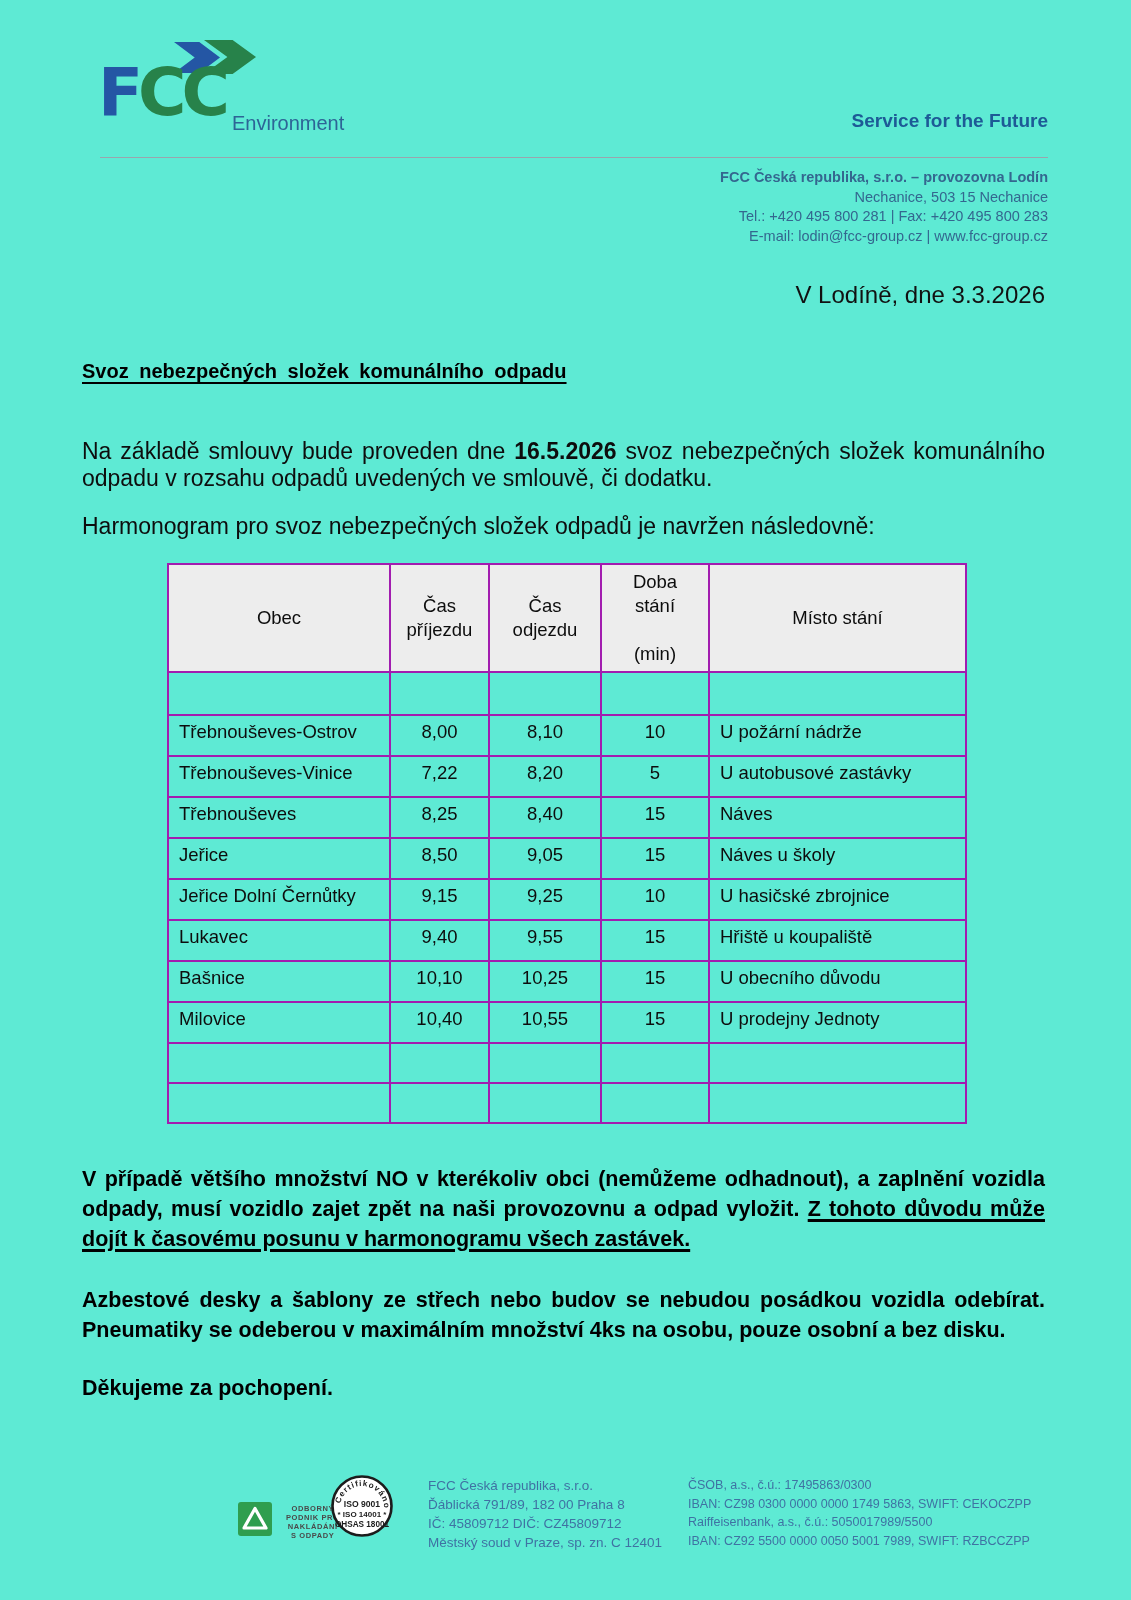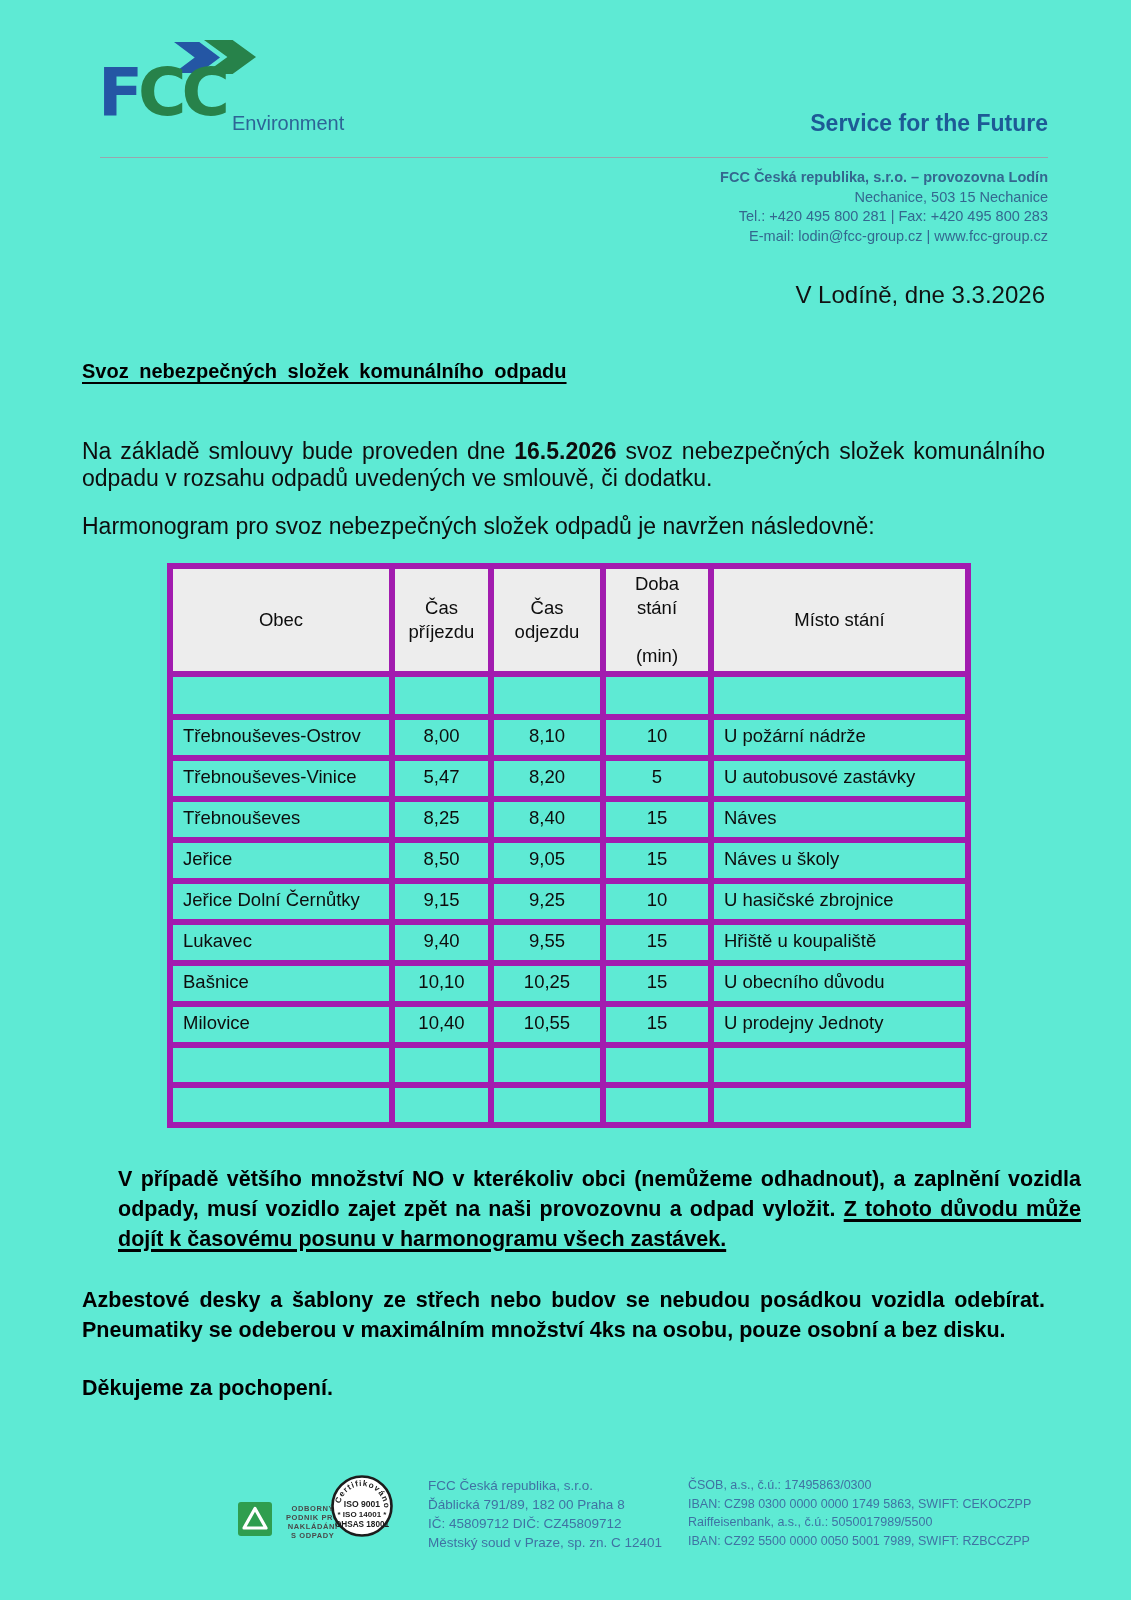--- a/index.html
+++ b/index.html
@@ -19,7 +19,7 @@
   .chev.blue { left:76px; top:2px; width:46px; height:31px; background:#2456a4; }
   .chev.green { left:106px; top:0px; width:52px; height:34px; background:#27824a; }
   .logo-sub { position:absolute; left:134px; top:72px; font-size:20px; color:#2d6496; }
-  .tagline { position:absolute; top:110px; right:83px; font-size:23px; font-weight:bold; color:#1d5a96; }
+  .tagline { position:absolute; top:110px; right:83px; font-size:19px; font-weight:bold; color:#1d5a96; }
   .hr-top { position:absolute; left:100px; top:157px; width:948px; height:1px; background:#9aa5ad; }
   .contact { position:absolute; top:168px; right:83px; text-align:right;
     font-size:14.5px; line-height:19.5px; color:#34678f; }

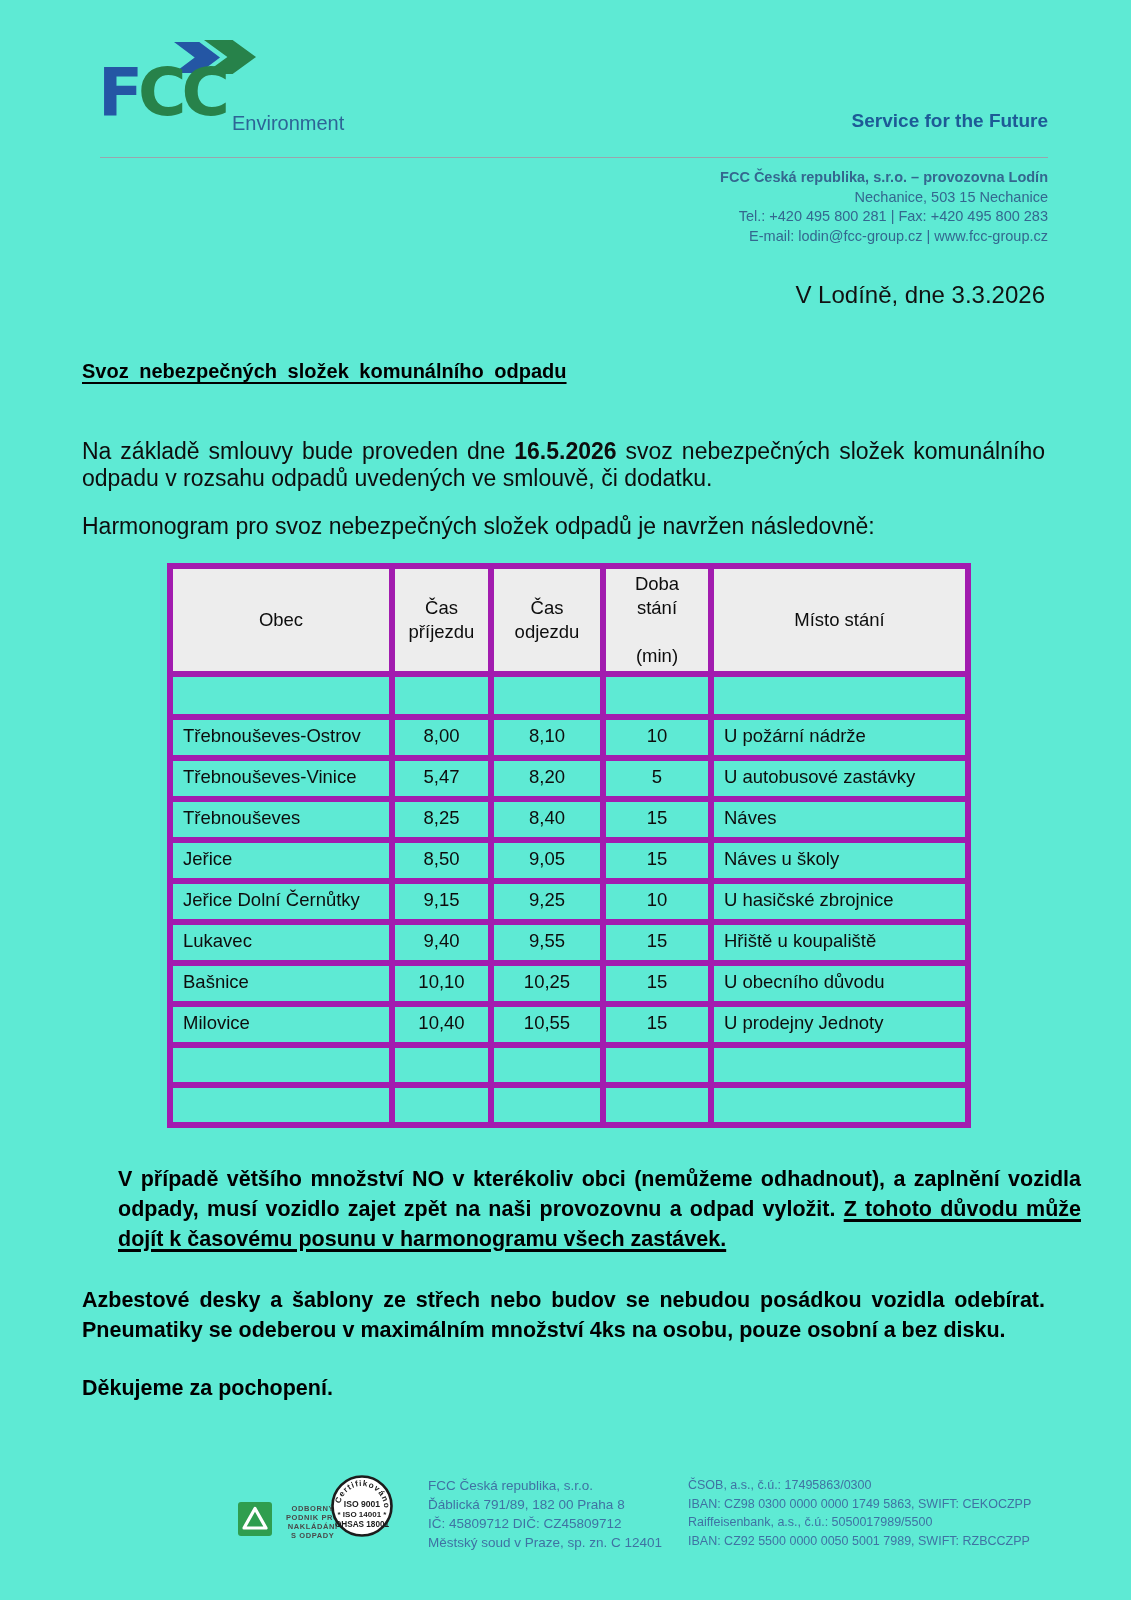--- a/index.html
+++ b/index.html
@@ -36,7 +36,7 @@
   
   table.schedule { position:absolute; left:167px; top:563px; border-collapse:collapse;
     table-layout:fixed; font-size:18.5px; color:#0d0d0d; }
-  table.schedule th, table.schedule td { border:6px solid #a21caf; }
+  table.schedule th, table.schedule td { border:2px solid #a21caf; }
   table.schedule thead tr { height:108px; background:#ededed; }
   table.schedule th { font-weight:normal; text-align:center; vertical-align:middle; line-height:24px; }
   table.schedule tbody tr { height:41px;padding-left:36px; }

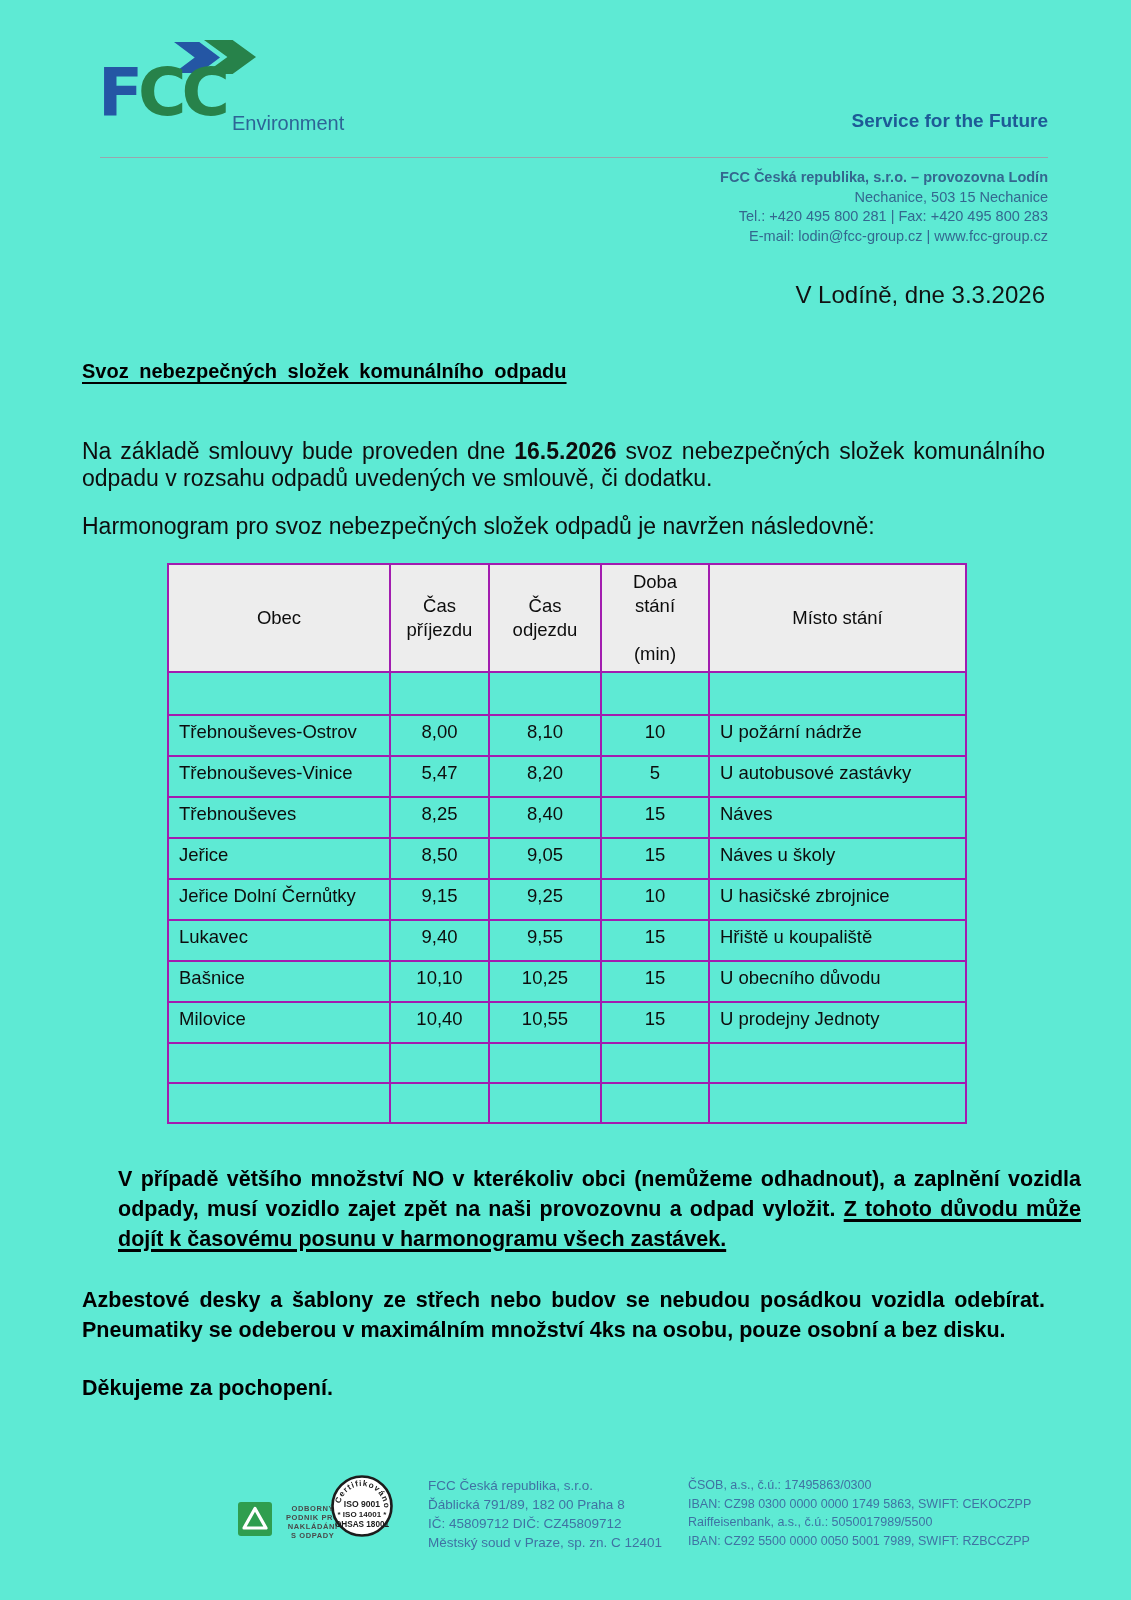--- a/index.html
+++ b/index.html
@@ -121,7 +121,7 @@
         </tr>
         <tr>
           <td>Třebnouševes-Vinice</td>
-          <td>5,47</td>
+          <td>7,22</td>
           <td>8,20</td>
           <td>5</td>
           <td>U autobusové zastávky</td>

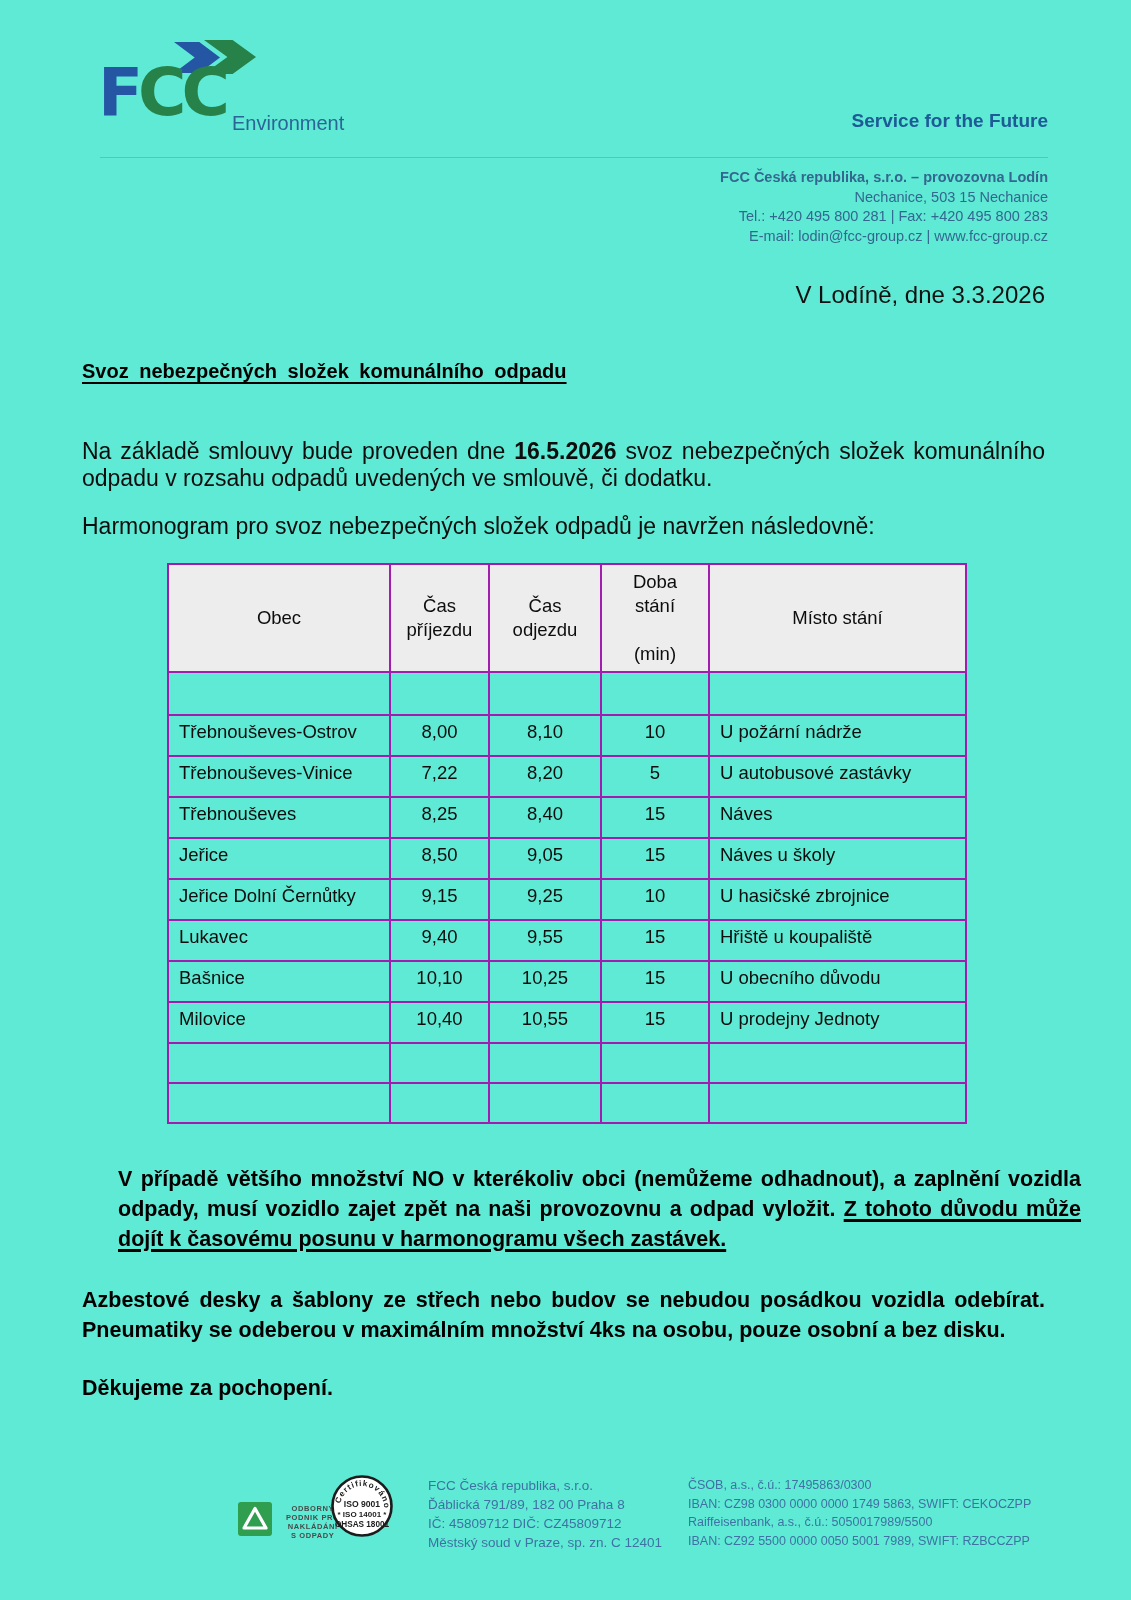--- a/index.html
+++ b/index.html
@@ -48,7 +48,7 @@
   
   .note { position:absolute; left:82px; width:963px; font-size:21.5px; font-weight:bold;
     line-height:30px; text-align:justify; color:#000; }
-  .noteA { top:1164px;margin-left:36px; }
+  .noteA { top:1164px; }
   .noteB { top:1285px; }
   .noteC { top:1373px; text-align:left; }
   .u { text-decoration:underline; text-decoration-thickness:2.5px; text-underline-offset:3px; }

